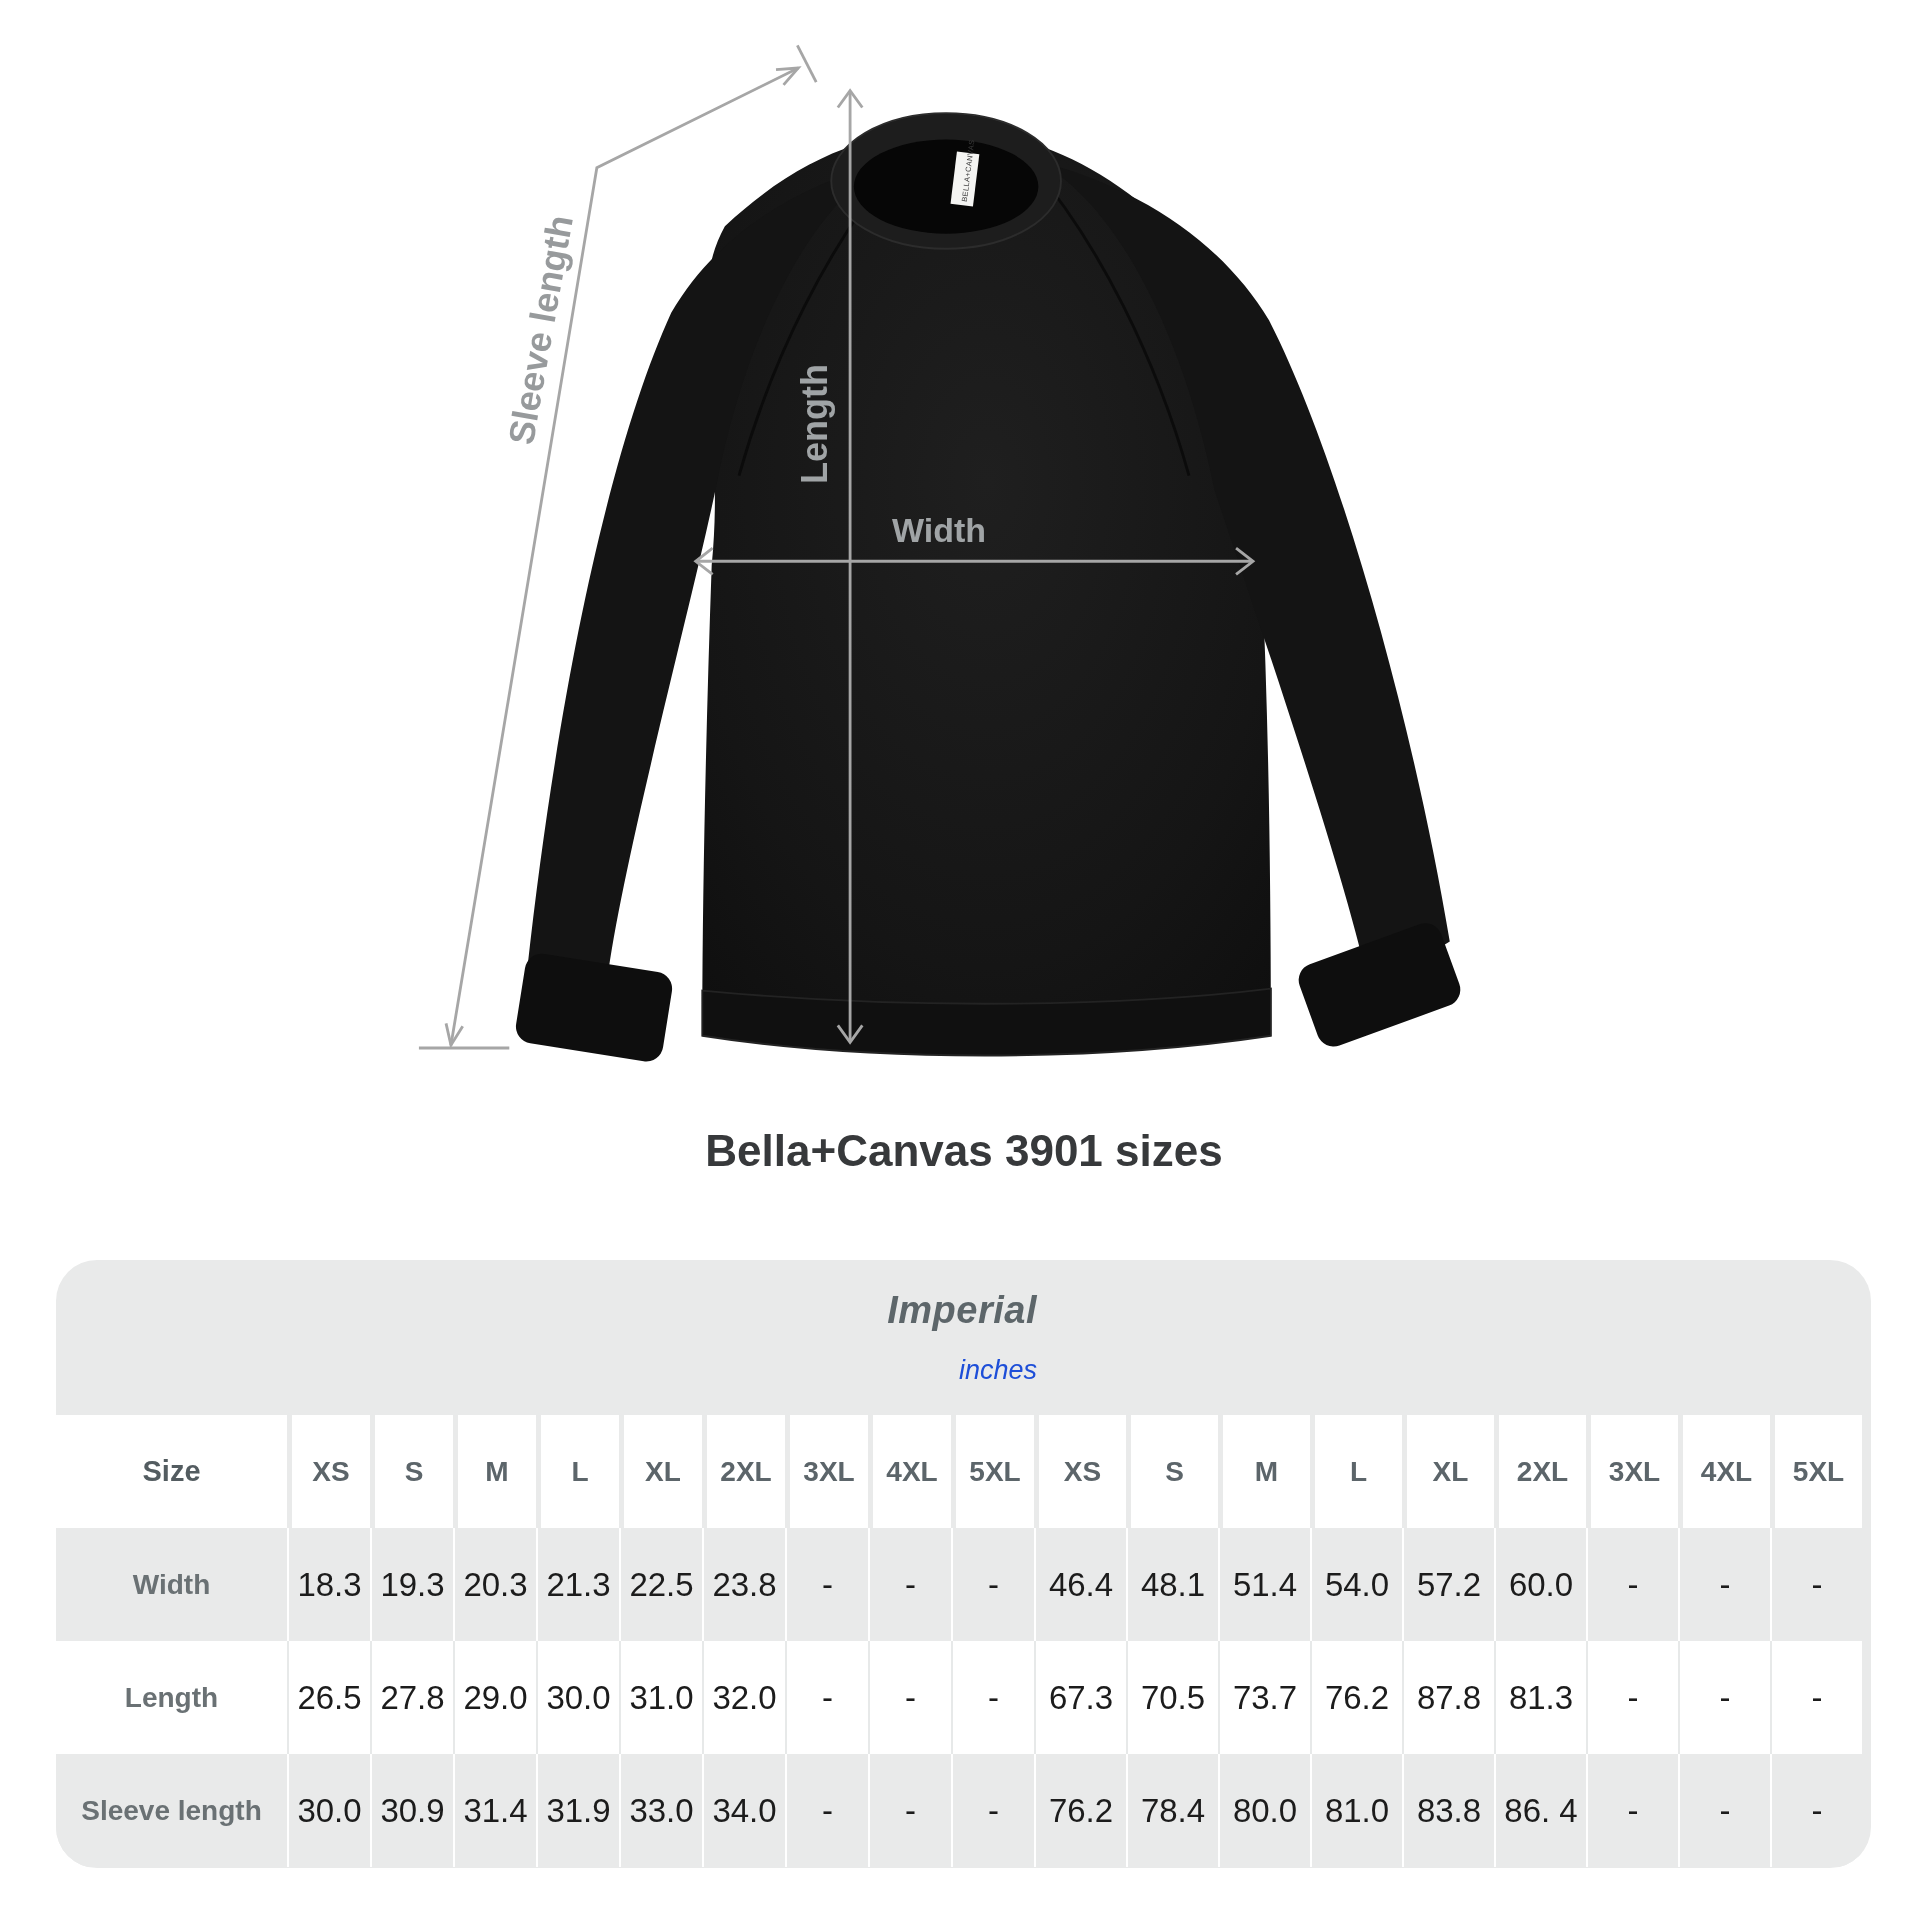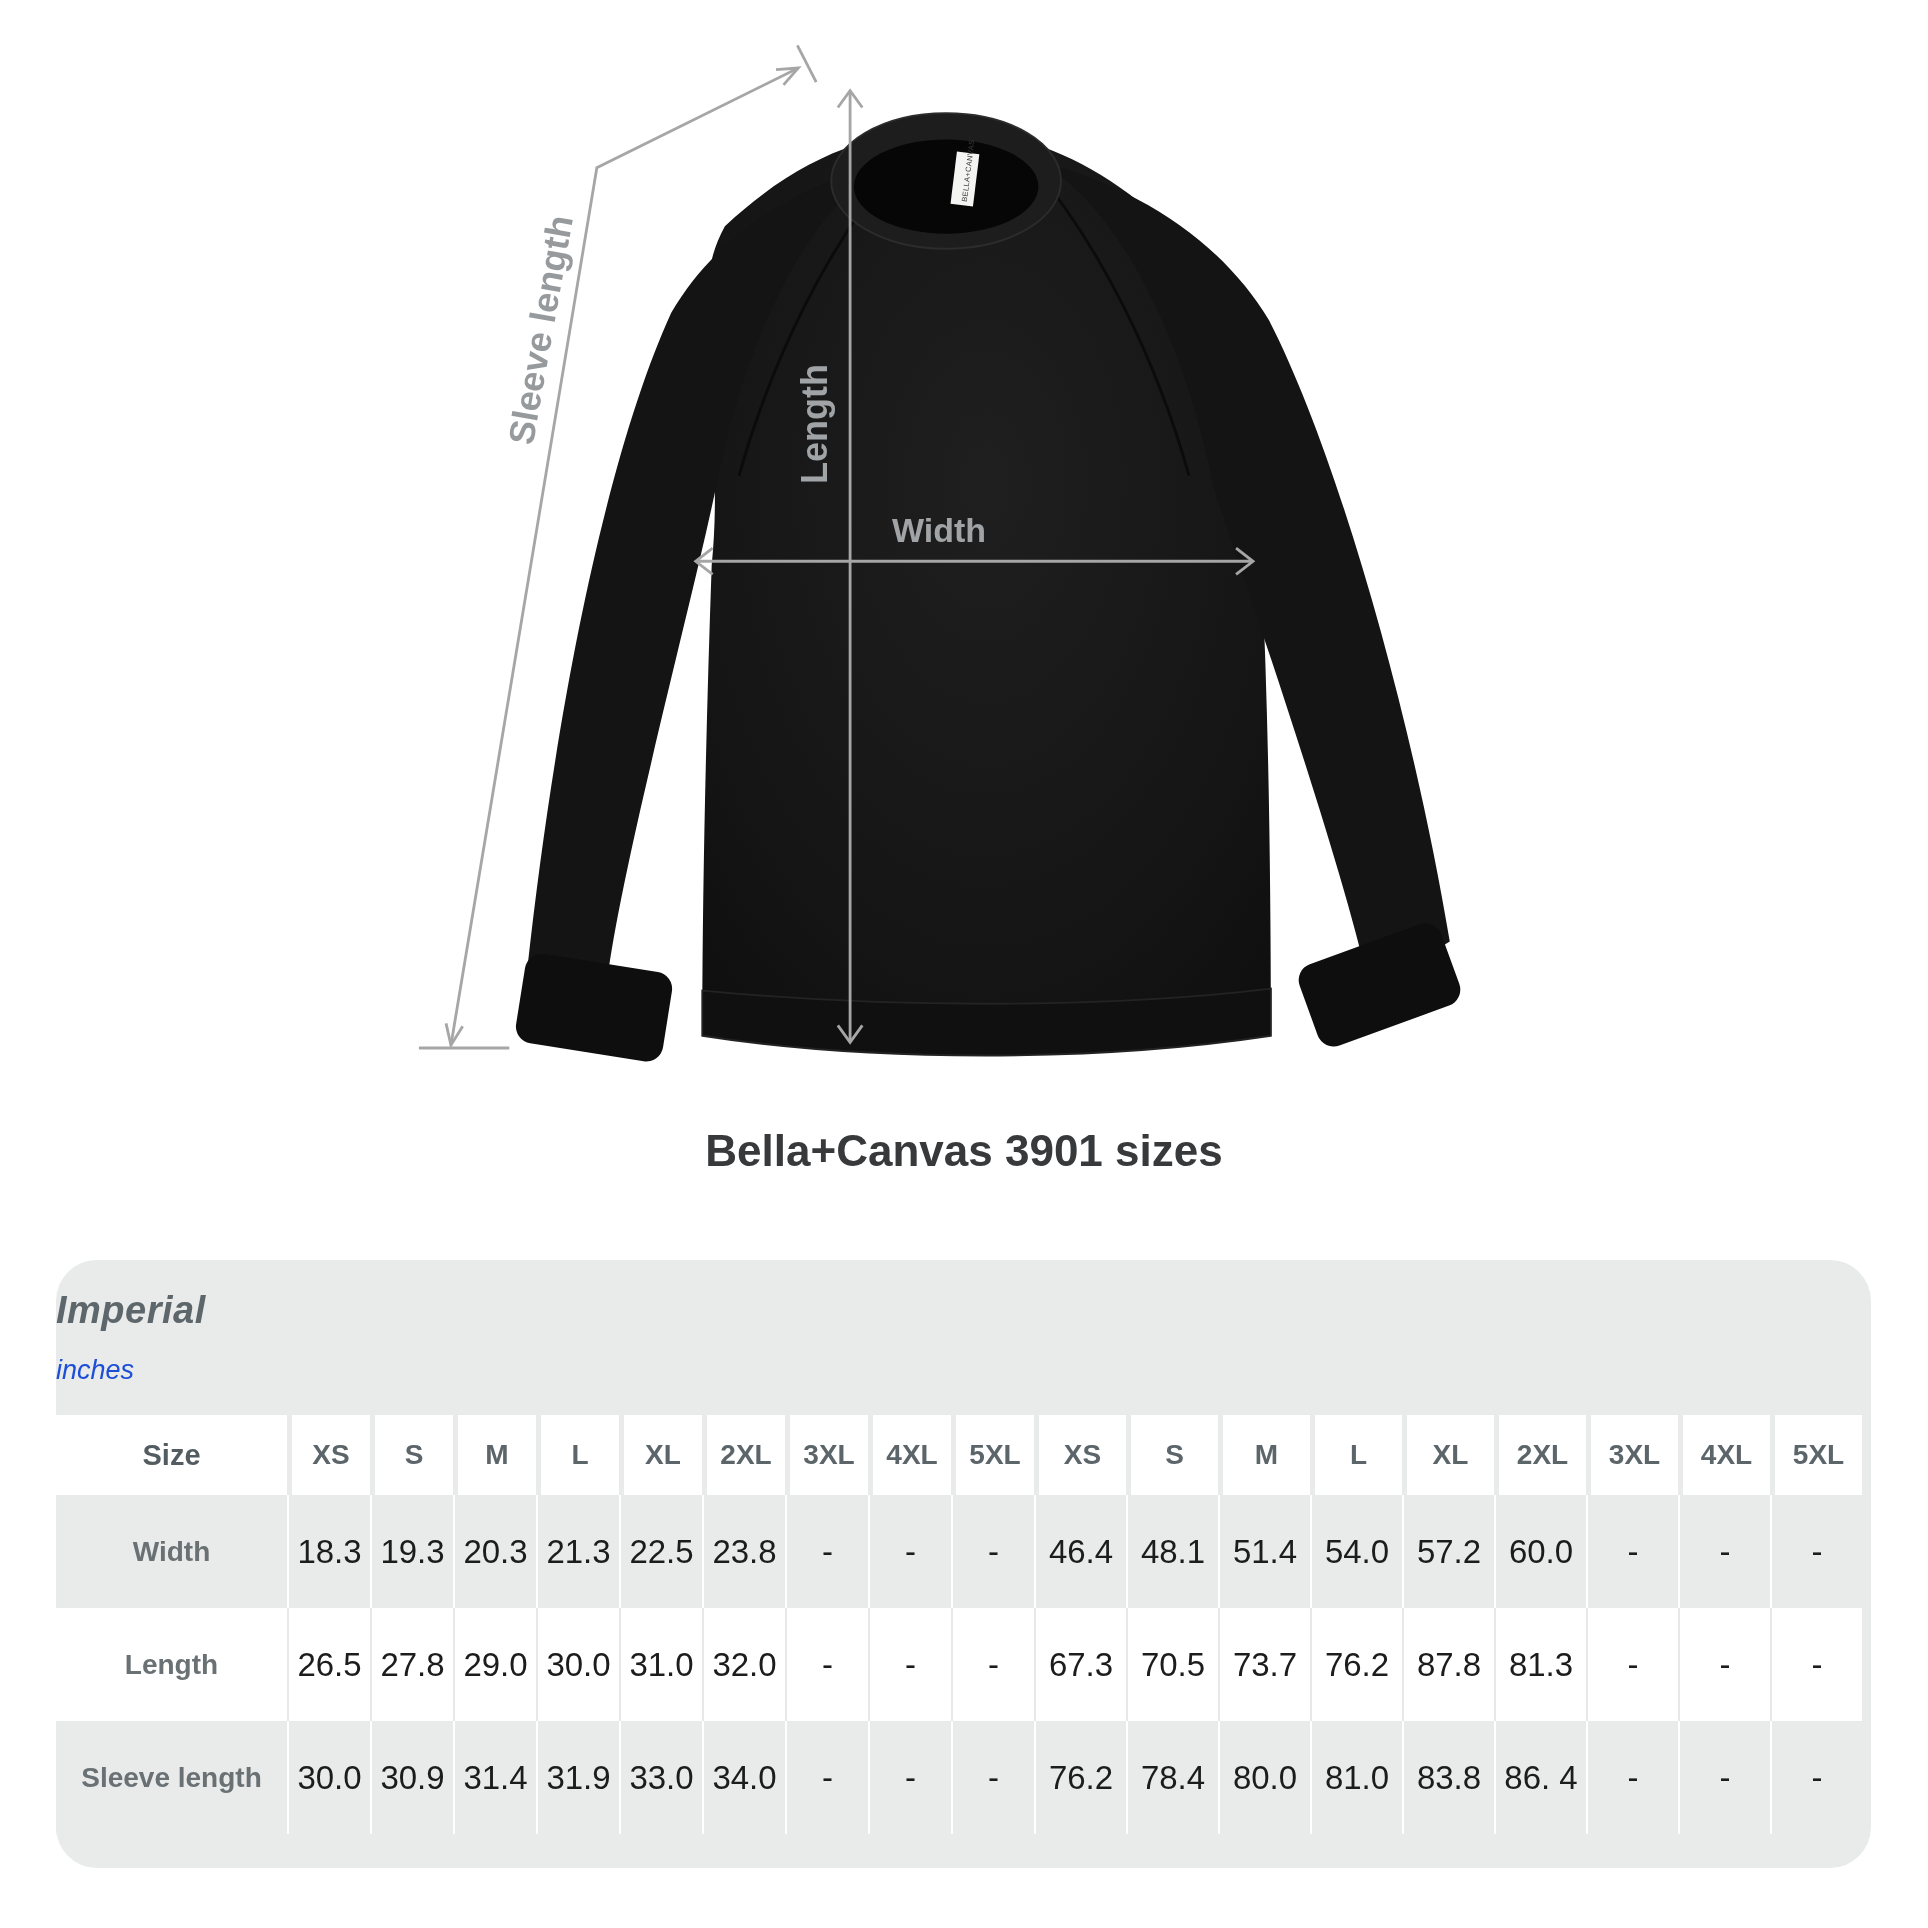--- a/index.html
+++ b/index.html
@@ -23,7 +23,7 @@
   .table{position:absolute;left:56px;top:1260px;width:1815px;height:608px;
          background:#e9eaea;border-radius:41px;overflow:hidden;}
   .group-row{display:grid;grid-template-columns:981px 831px;height:155px;}
-  .group-hdr{display:flex;flex-direction:column;align-items:flex-start;justify-content:center;gap:23px;}
+  .group-hdr{display:flex;flex-direction:column;align-items:flex-end;justify-content:center;gap:23px;}
   .group-title{font-size:38px;font-weight:bold;font-style:italic;color:#5d666a;letter-spacing:0.5px;}
   .group-sub{font-size:27px;font-style:italic;color:#1d4ed8;}
   .t-row{display:grid;grid-template-columns:231px repeat(9,83px) repeat(9,92px);}

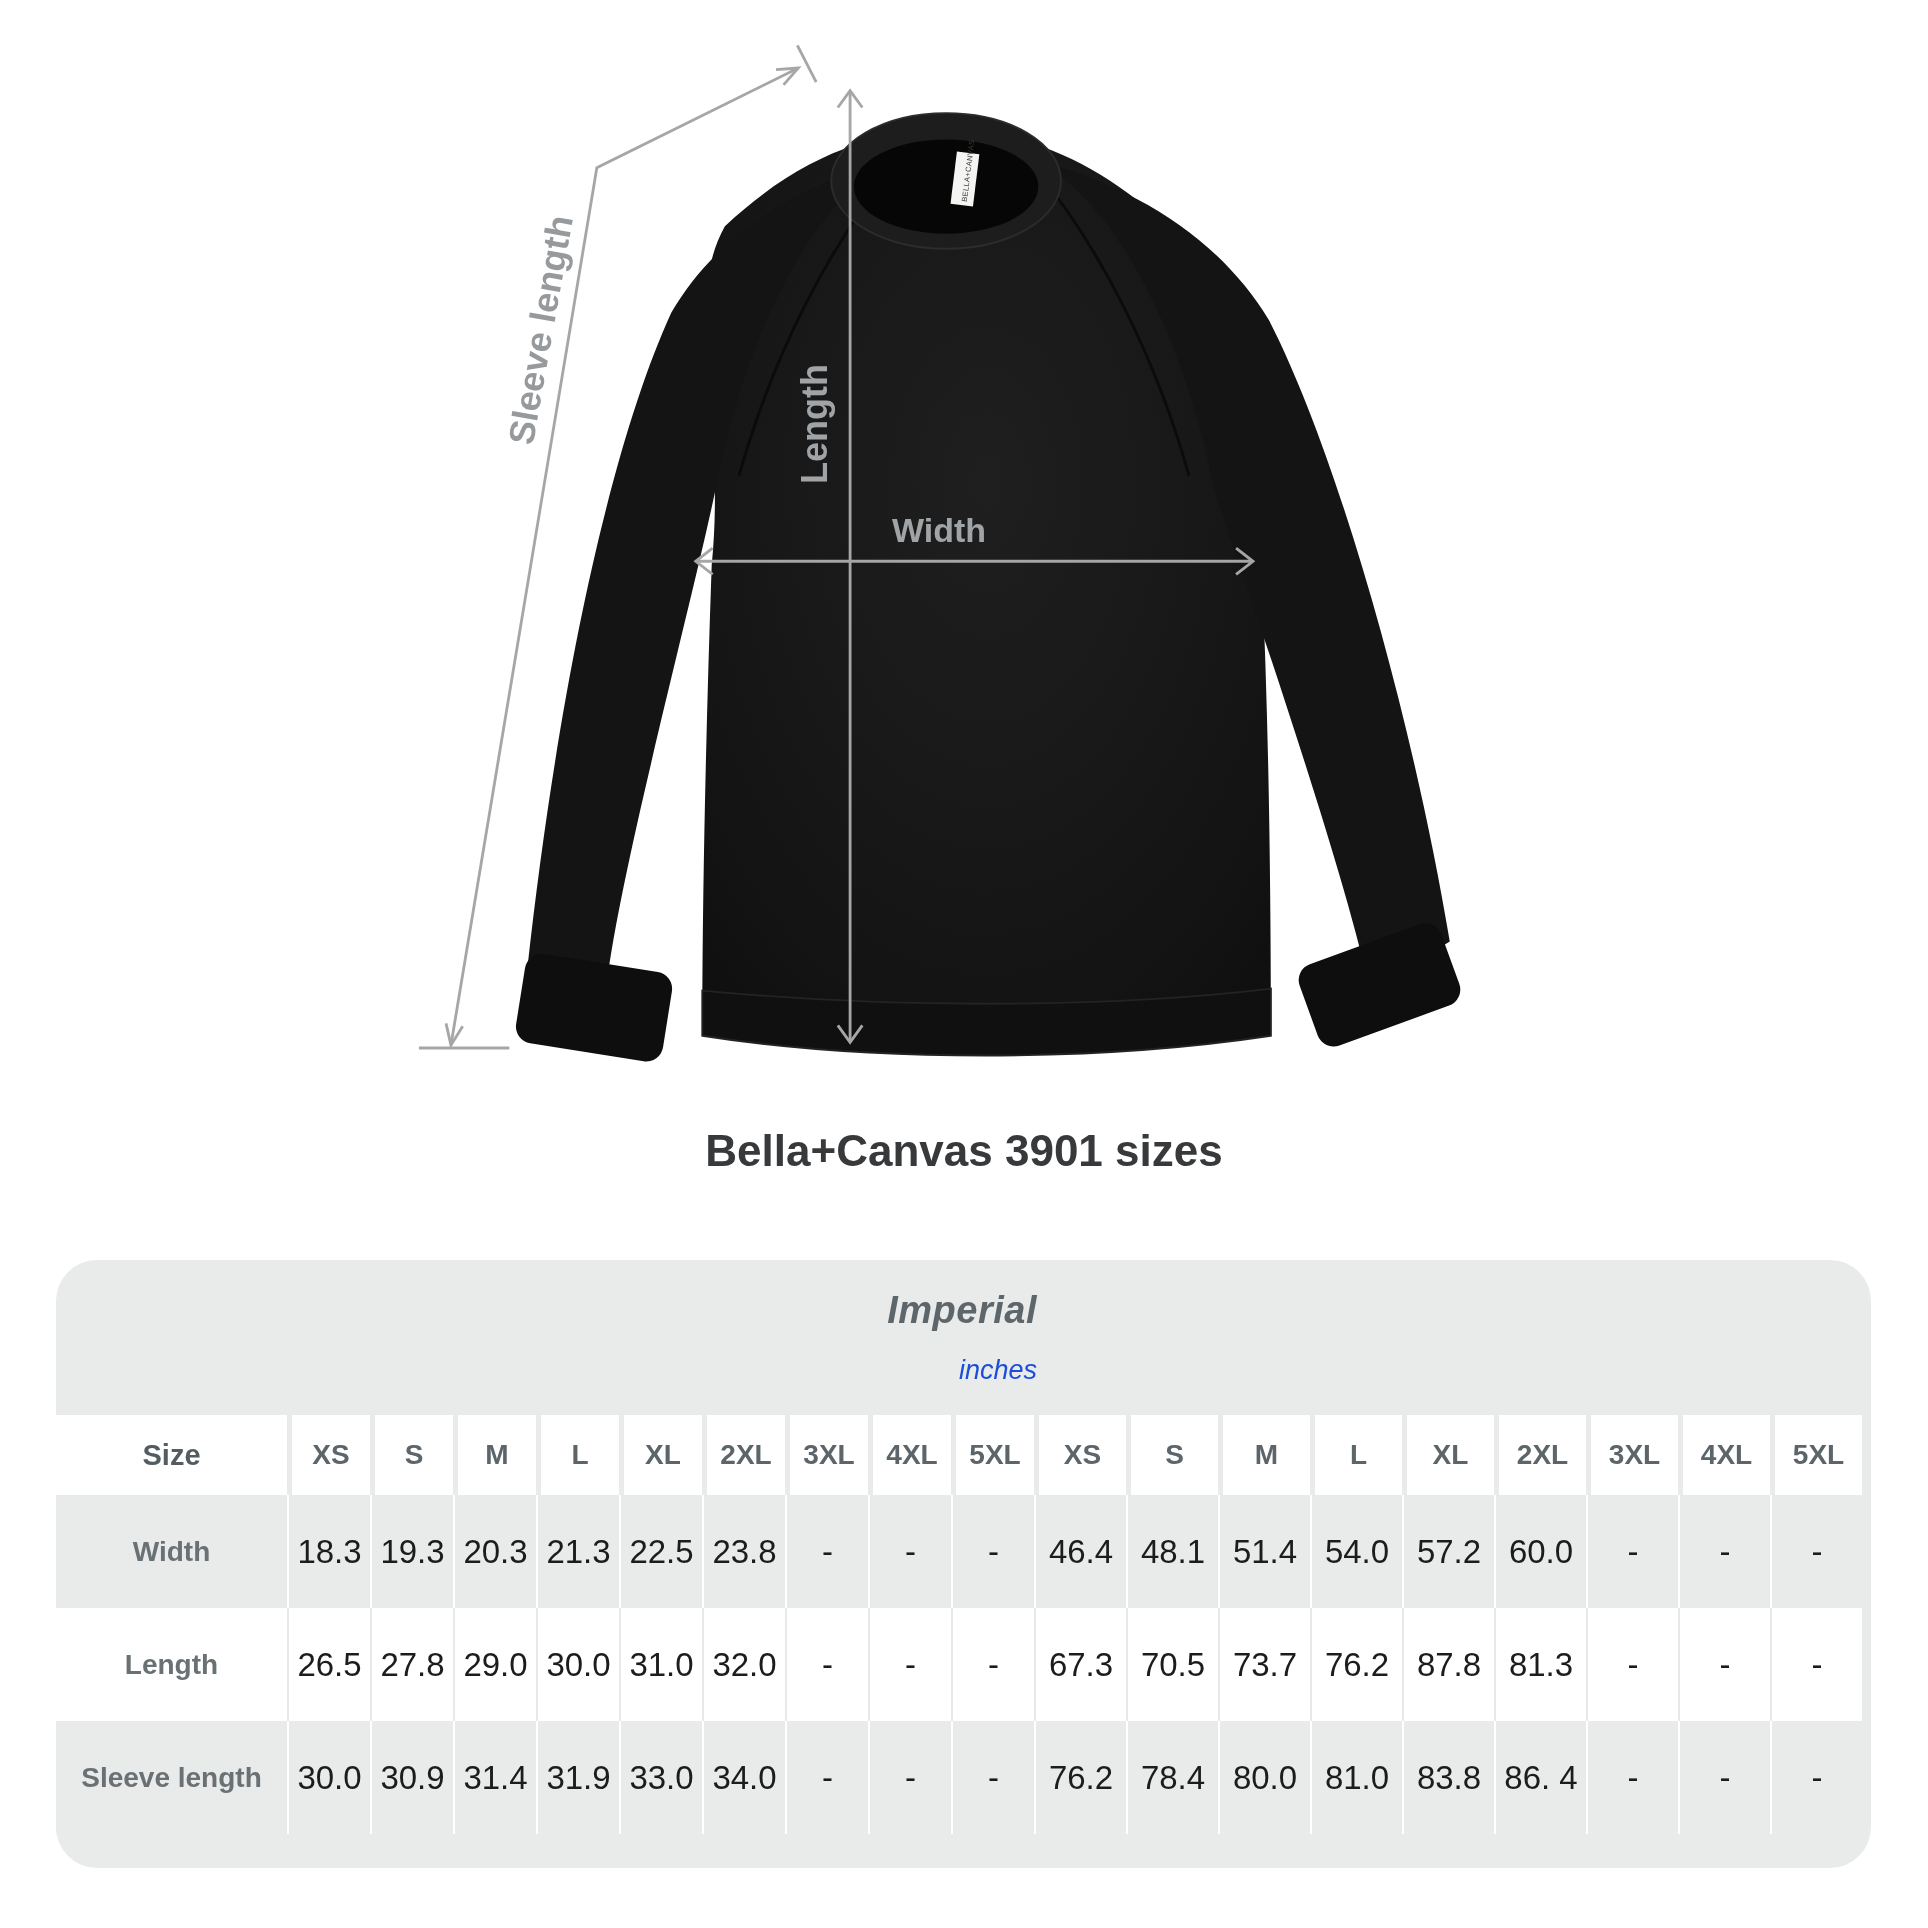--- a/index.html
+++ b/index.html
@@ -28,7 +28,7 @@
   .group-sub{font-size:27px;font-style:italic;color:#1d4ed8;}
   .t-row{display:grid;grid-template-columns:231px repeat(9,83px) repeat(9,92px);}
   .cell{display:flex;align-items:center;justify-content:center;}
-  .hdr-row{height:80px;}
+  .hdr-row{height:113px;}
   .data-row{height:113px;}
   .hdr-row .cell{background:#fff;font-weight:bold;font-size:28px;color:#5c656a;}
   .hdr-row .cell + .cell{border-left:5.6px solid #e9eaea;}

